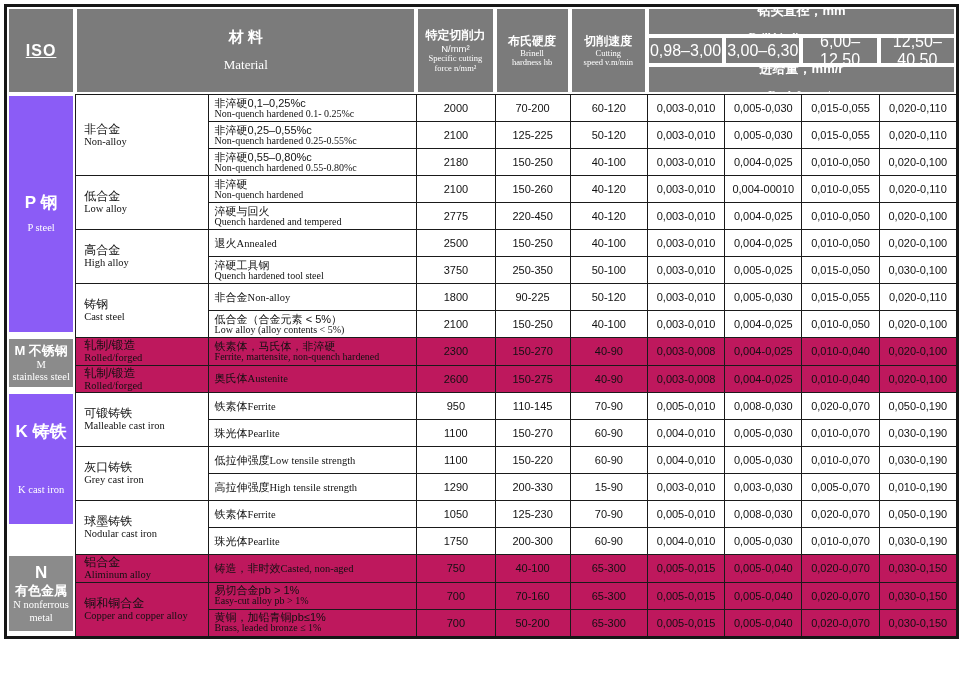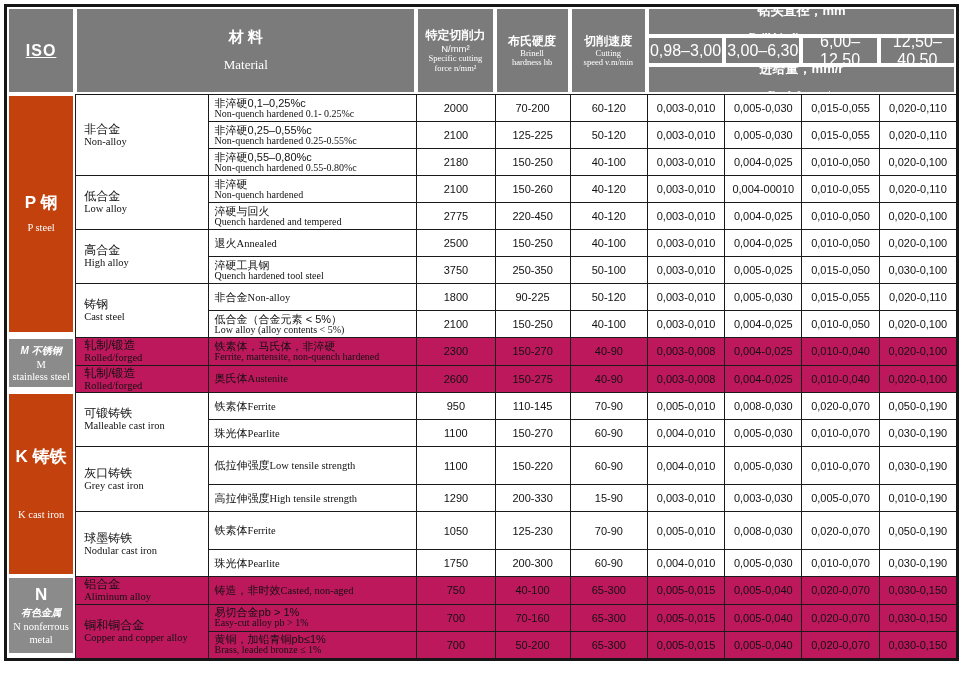--- a/index.html
+++ b/index.html
@@ -36,7 +36,7 @@
   td.iso, tr.shade td.iso { border:none; padding:2px; background:#fff; vertical-align:top; }
   .isobox { display:flex; flex-direction:column; align-items:center; justify-content:center;
             text-align:center; color:#fff; }
-  .light { background:#c2410c; }
+  .light { background:#8b5cf6; }
   .dark  { background:#8b8b8b; }
   .h-p { height:236px; } .h-m { height:48px; } .h-k { height:180px;gap:33px; } .h-n { height:75px; }
   .iso-big { font-weight:bold; font-size:17px; line-height:20px; }

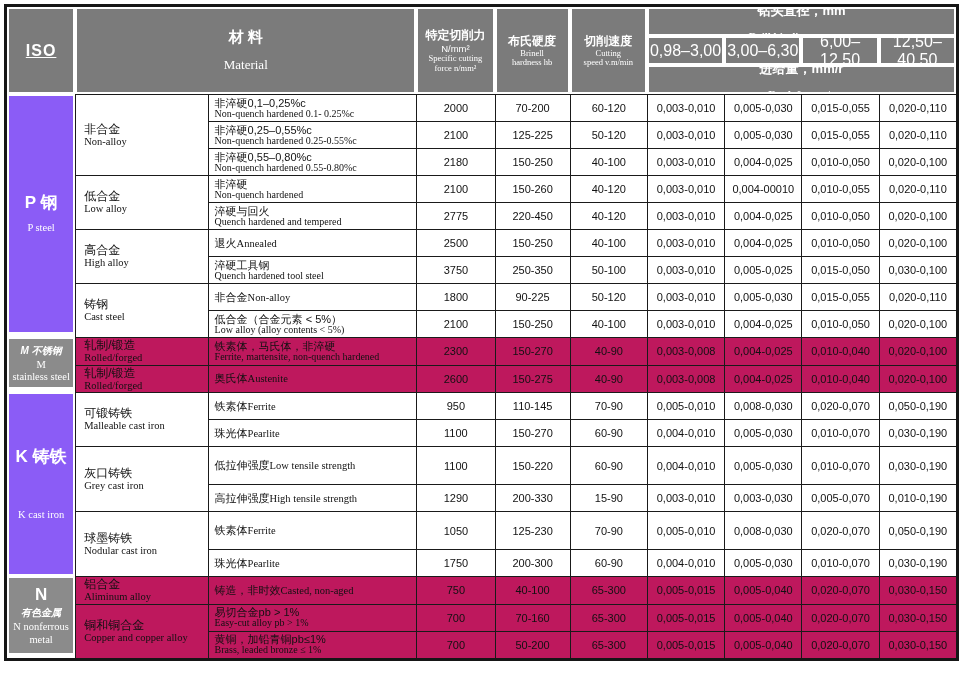--- a/index.html
+++ b/index.html
@@ -40,7 +40,7 @@
   .dark  { background:#8b8b8b; }
   .h-p { height:236px; } .h-m { height:48px; } .h-k { height:180px;gap:33px; } .h-n { height:75px; }
   .iso-big { font-weight:bold; font-size:17px; line-height:20px; }
-  .iso-mid { font-weight:bold; font-size:10px; line-height:16px;font-style:italic; }
+  .iso-mid { font-weight:bold; font-size:13px; line-height:16px; }
   .iso-sub { font-size:10.5px; line-height:12.5px;text-align:right; }
   .gapb { margin-bottom:9px; }
 

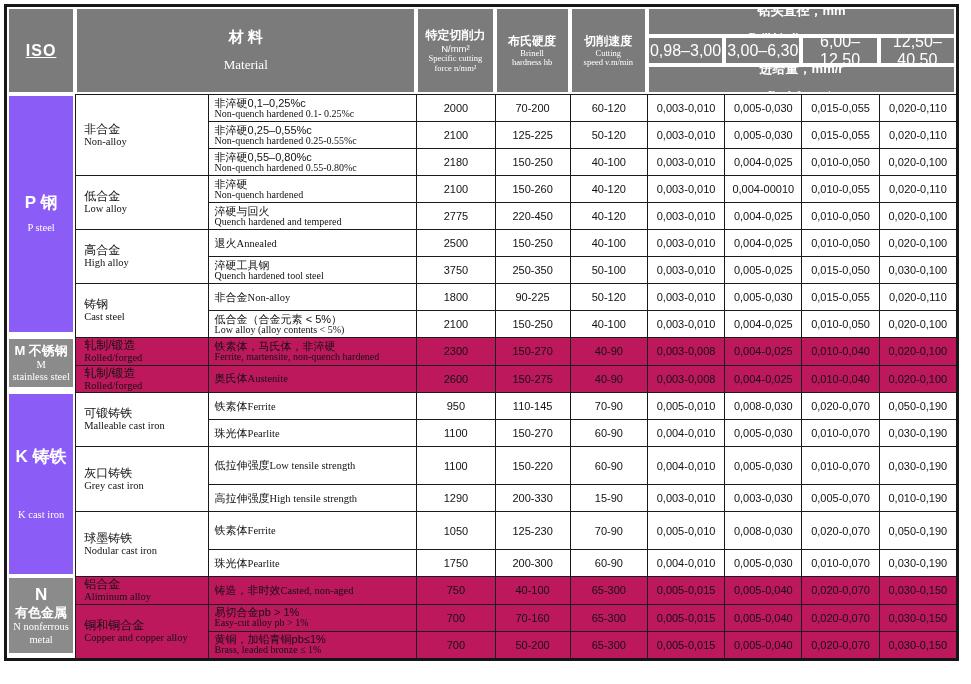--- a/index.html
+++ b/index.html
@@ -38,7 +38,7 @@
             text-align:center; color:#fff; }
   .light { background:#8b5cf6; }
   .dark  { background:#8b8b8b; }
-  .h-p { height:236px; } .h-m { height:48px; } .h-k { height:180px;gap:33px; } .h-n { height:75px; }
+  .h-p { height:236px; } .h-m { height:48px; } .h-k { height:130px;gap:33px; } .h-n { height:75px; }
   .iso-big { font-weight:bold; font-size:17px; line-height:20px; }
   .iso-mid { font-weight:bold; font-size:13px; line-height:16px; }
   .iso-sub { font-size:10.5px; line-height:12.5px;text-align:right; }

